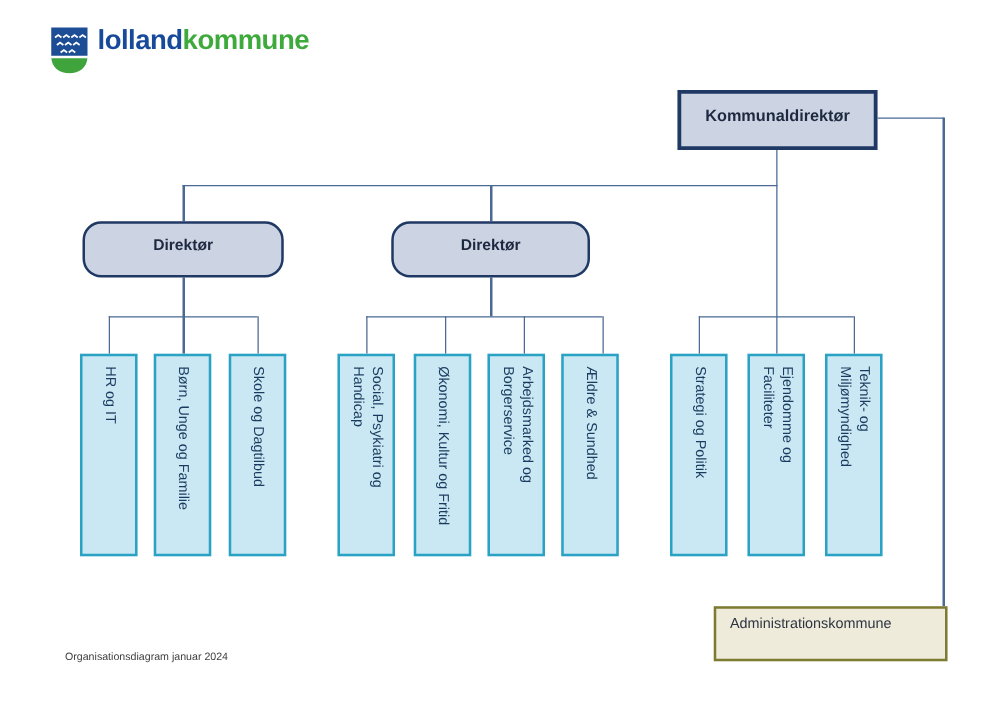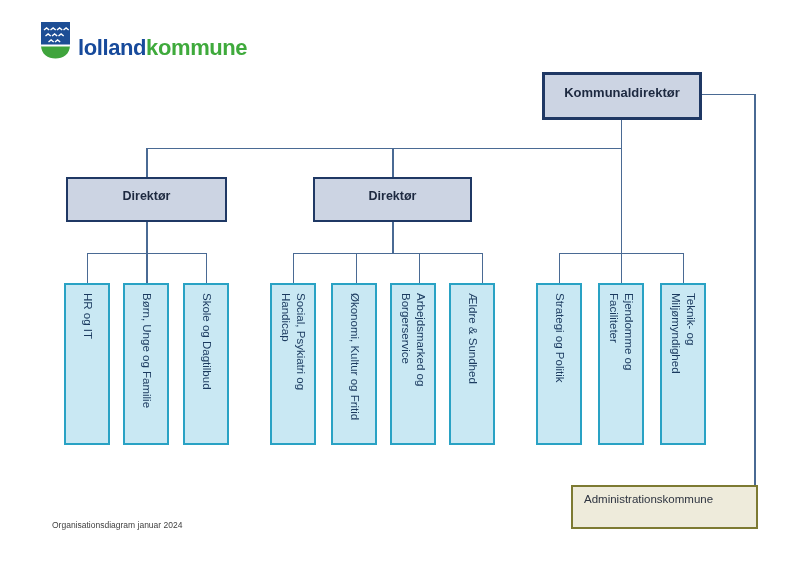--- a/index.html
+++ b/index.html
@@ -13,7 +13,7 @@
   }
 
   
-  .logo{position:absolute;left:40px;top:21px;display:flex;align-items:flex-end;gap:7px;}
+  .logo{position:absolute;left:40px;top:21px;display:flex;align-items:flex-start;gap:7px;}
   .logo-text{font-size:22px;font-weight:bold;letter-spacing:-0.4px;line-height:1;}
   .logo-text .blue{color:#174a9b;}
   .logo-text .green{color:#3faa3c;}

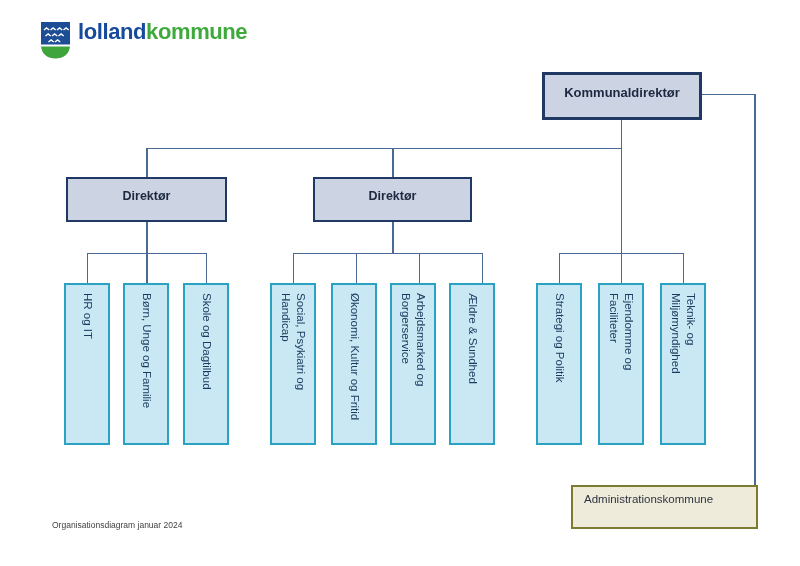--- a/index.html
+++ b/index.html
@@ -34,7 +34,7 @@
     font-weight:bold;color:#1d2940;
   }
   .hbox.root{border-width:3px;font-size:13px;}
-  .hbox.dir{font-size:12.5px;}
+  .hbox.dir{font-size:12.5px;border-radius:15px;}
 
   
   .vbox{

